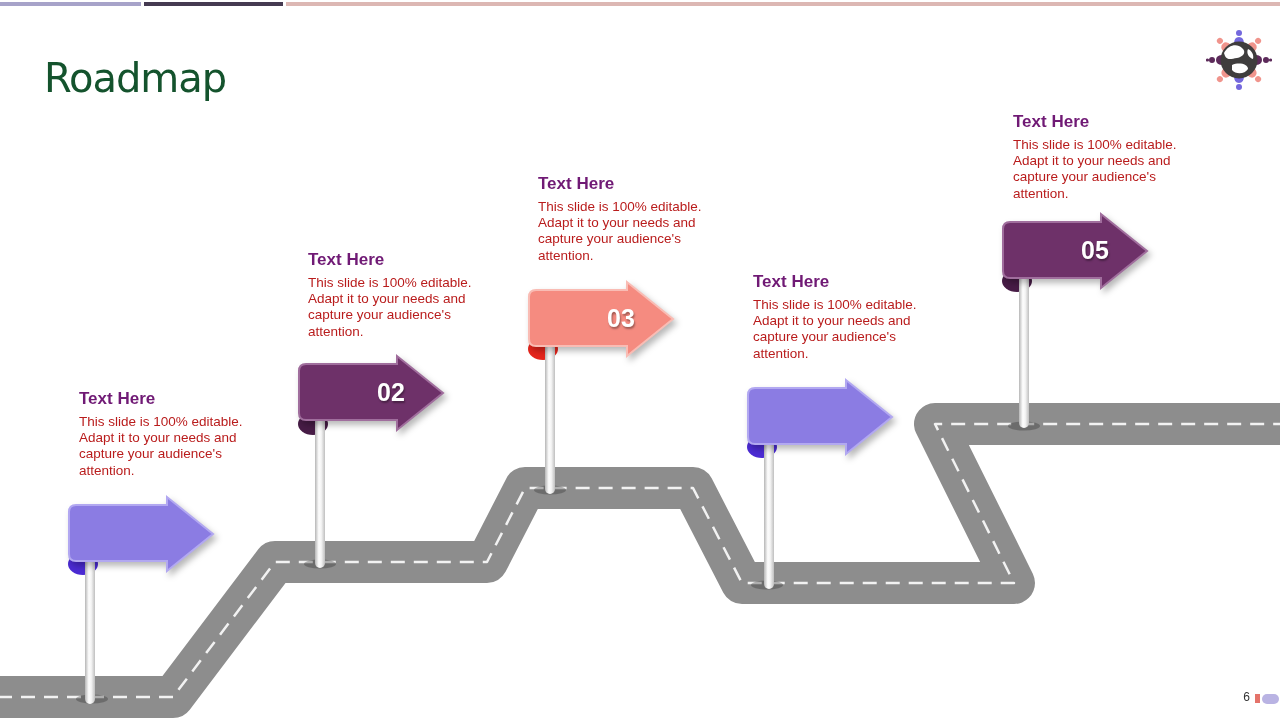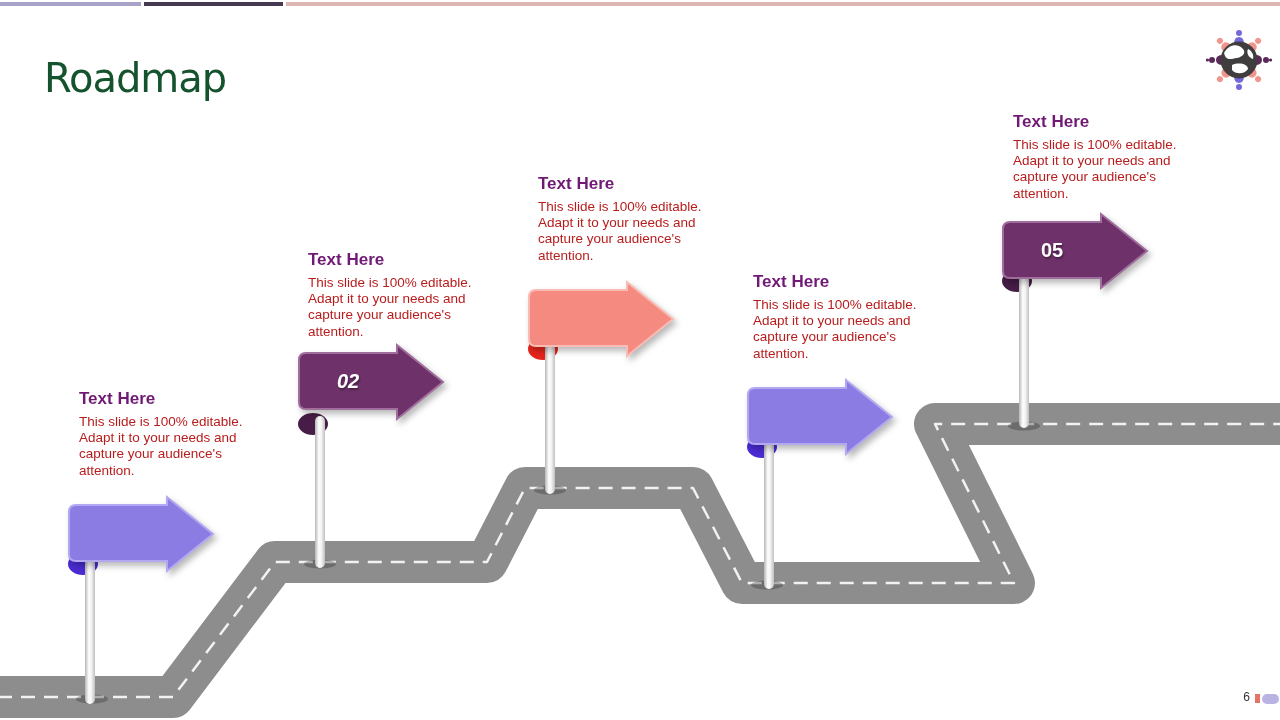--- a/index.html
+++ b/index.html
@@ -46,8 +46,9 @@
   .sign-number{
     position:absolute;left:1px;top:10px;width:98px;height:56px;
     display:flex;align-items:center;justify-content:center;
-    font-size:20px;font-weight:700;color:#ffffff;
+    font-size:25px;font-weight:700;color:#ffffff;
     text-shadow:1px 2px 2px rgba(0,0,0,0.35);
+    padding-left:43px;
   }
   
   .page-number{position:absolute;left:1236px;top:690px;font-size:12px;color:#333333;width:14px;text-align:right;}

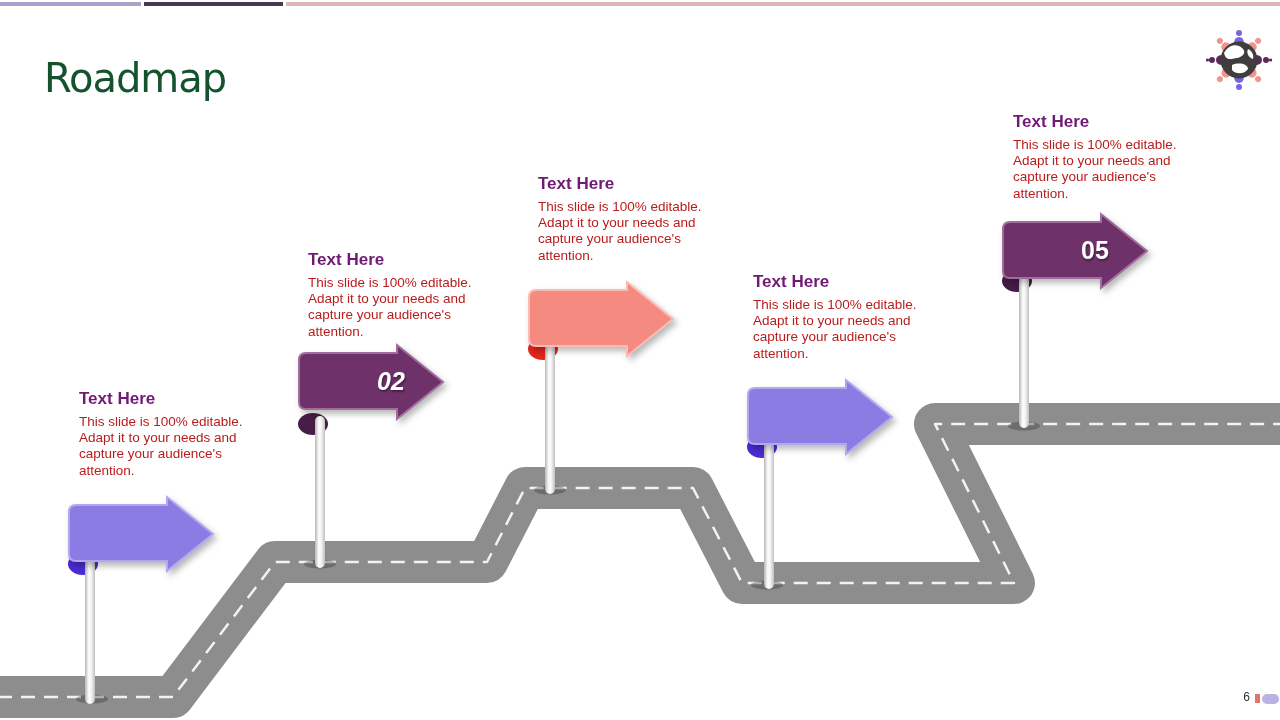--- a/index.html
+++ b/index.html
@@ -164,6 +164,7 @@
     <svg viewBox="0 0 150 80">
       <path class="arrow-path" d="M 8 10 H 99 V 2 L 145 39 L 99 76 V 66 H 8 Q 1 66 1 59 V 17 Q 1 10 8 10 Z" stroke-width="2" fill="#f58b80" stroke="#f9bcb4"></path>
     </svg>
+    <div class="sign-number">03</div>
   </div>
 
   <div class="tblock tb4">

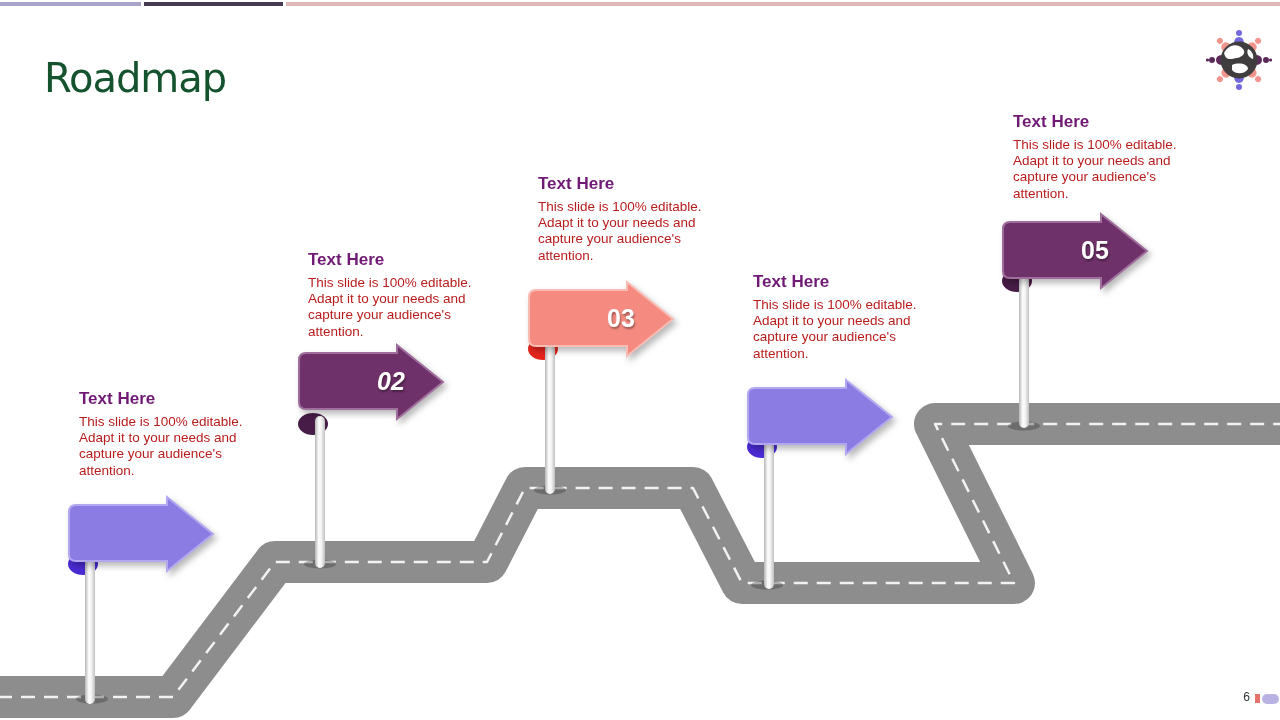--- a/index.html
+++ b/index.html
@@ -147,7 +147,7 @@
   </div>
   <div class="fold" style="left: 298px; top: 413px; background: rgb(71, 28, 70);"></div>
   <div class="pole" style="left:315px;top:416px;height:152px;"></div>
-  <div class="sign" style="left:298px;top:343px;font-style:italic;">
+  <div class="sign" style="left:298px;top:354px;">
     <svg viewBox="0 0 150 80">
       <path class="arrow-path" d="M 8 10 H 99 V 2 L 145 39 L 99 76 V 66 H 8 Q 1 66 1 59 V 17 Q 1 10 8 10 Z" stroke-width="2" fill="#6e3169" stroke="#a06e9d"></path>
     </svg>

